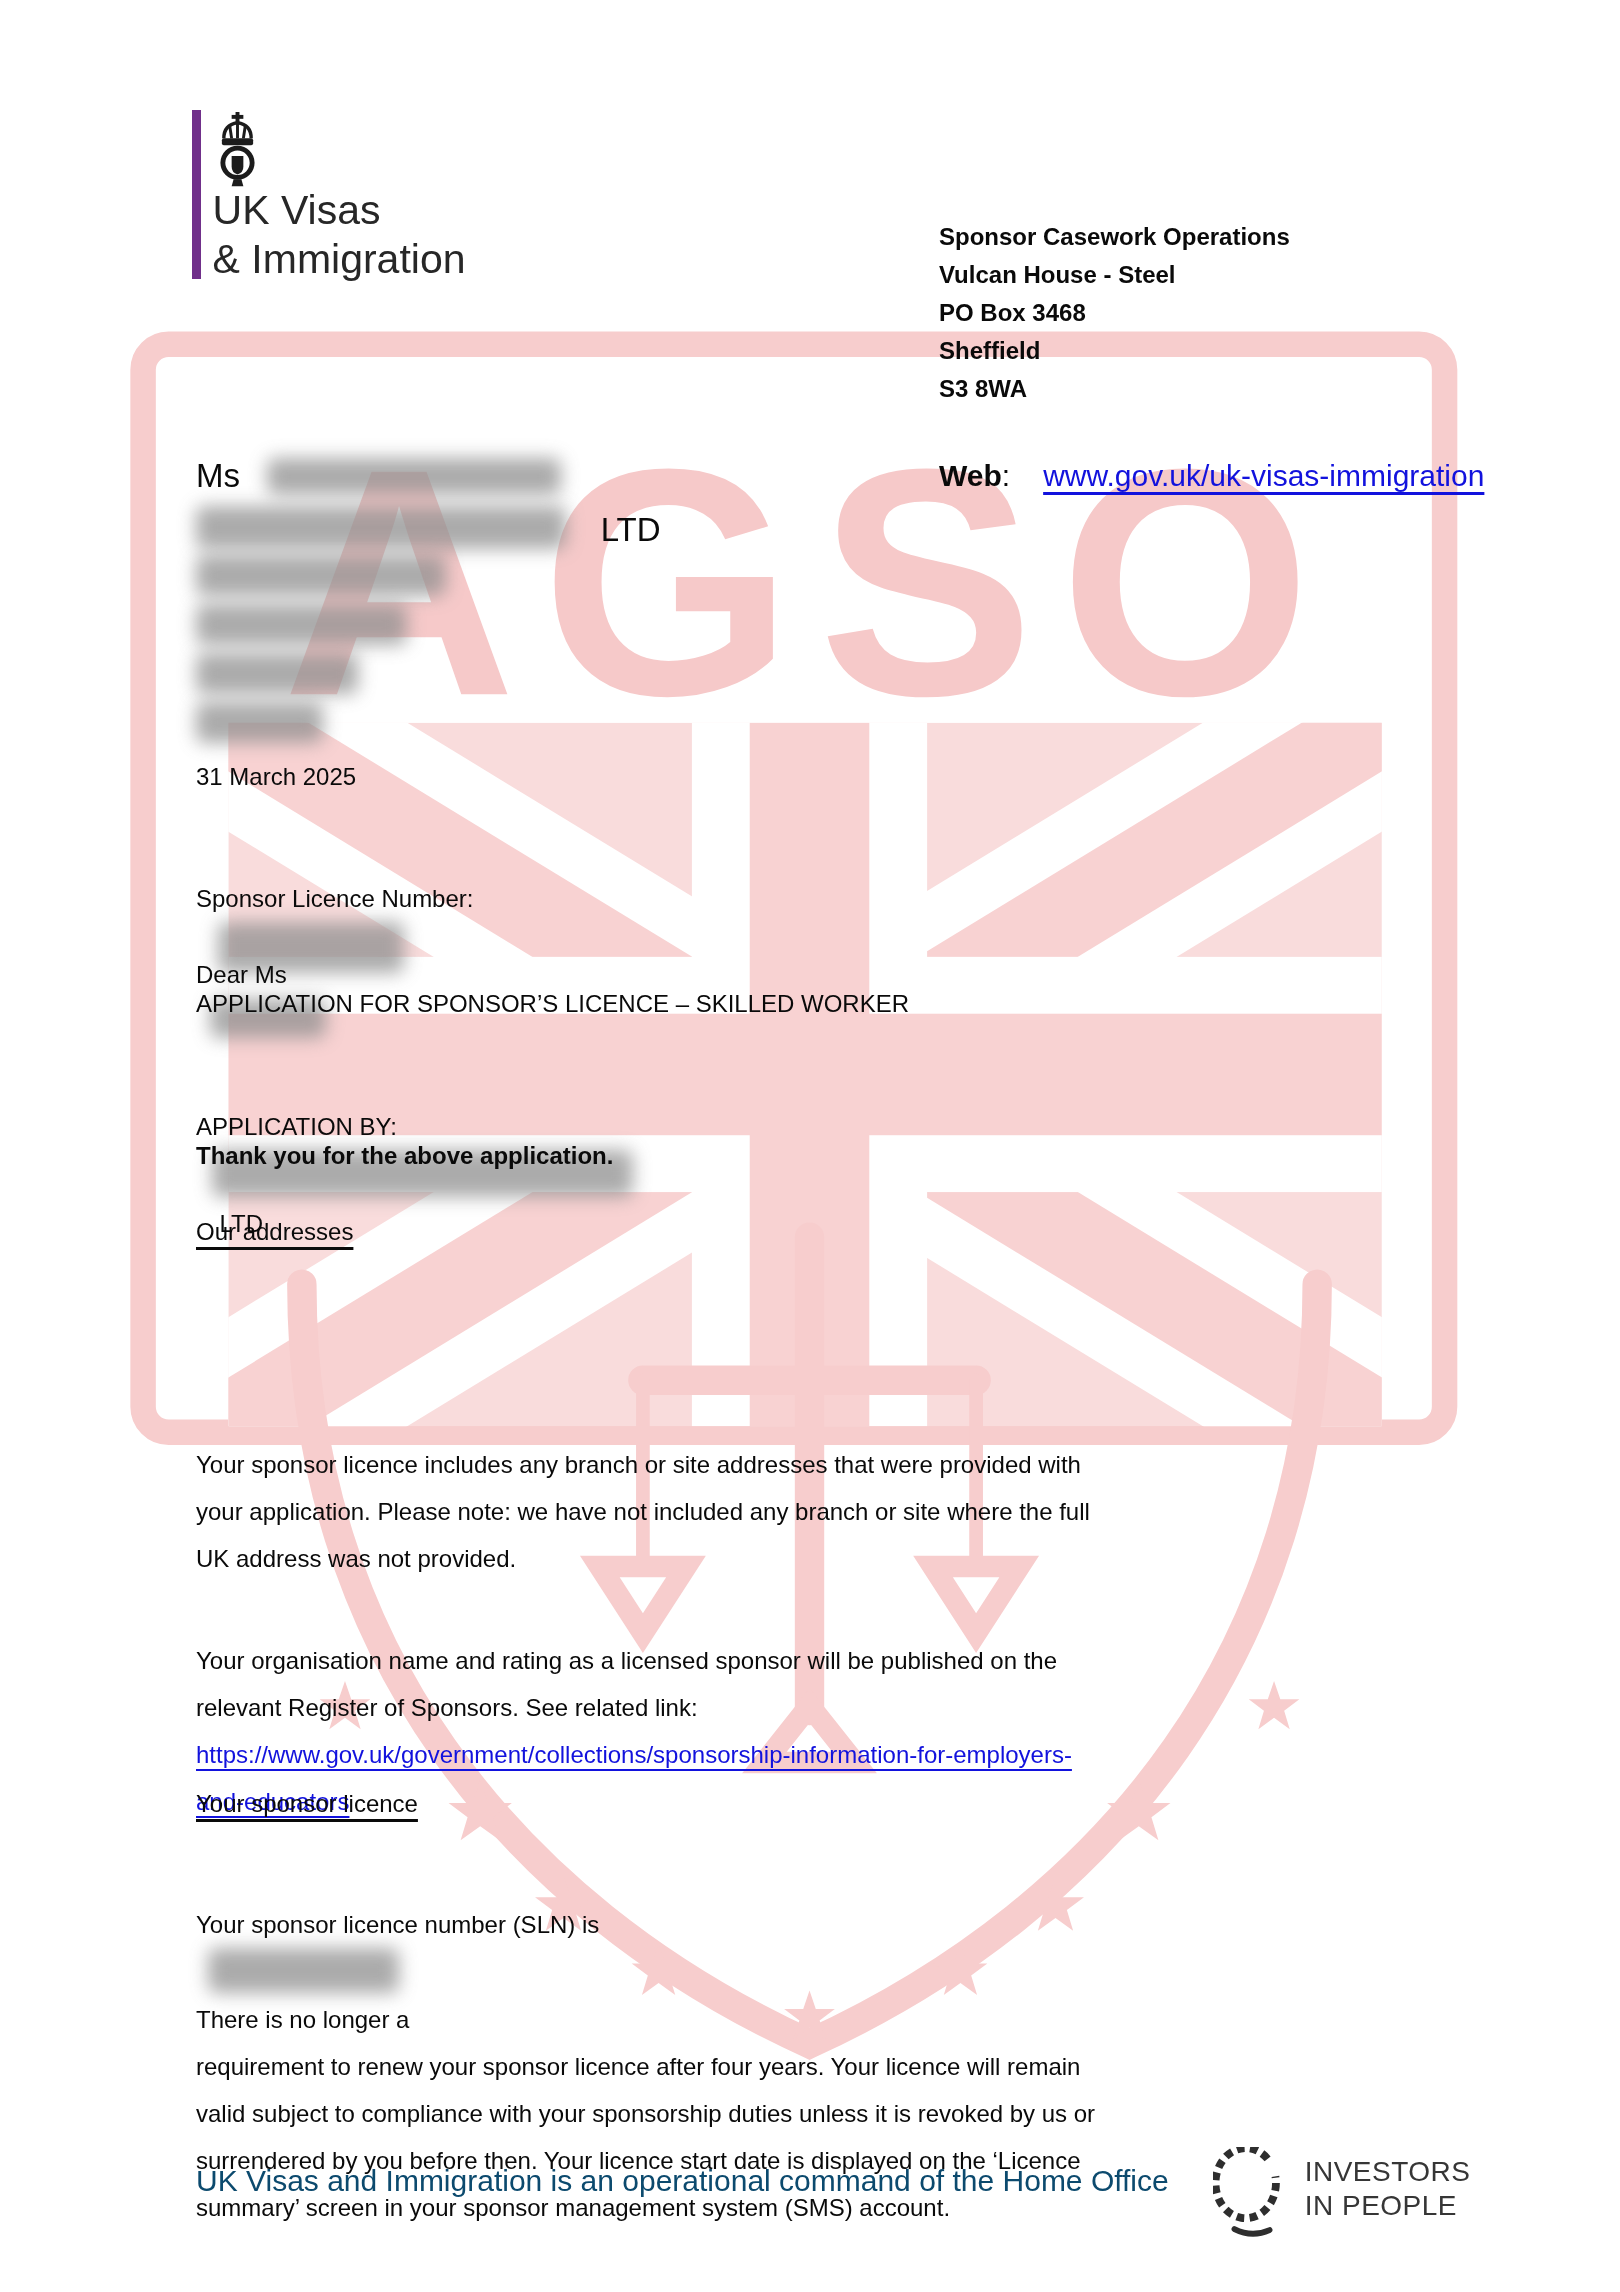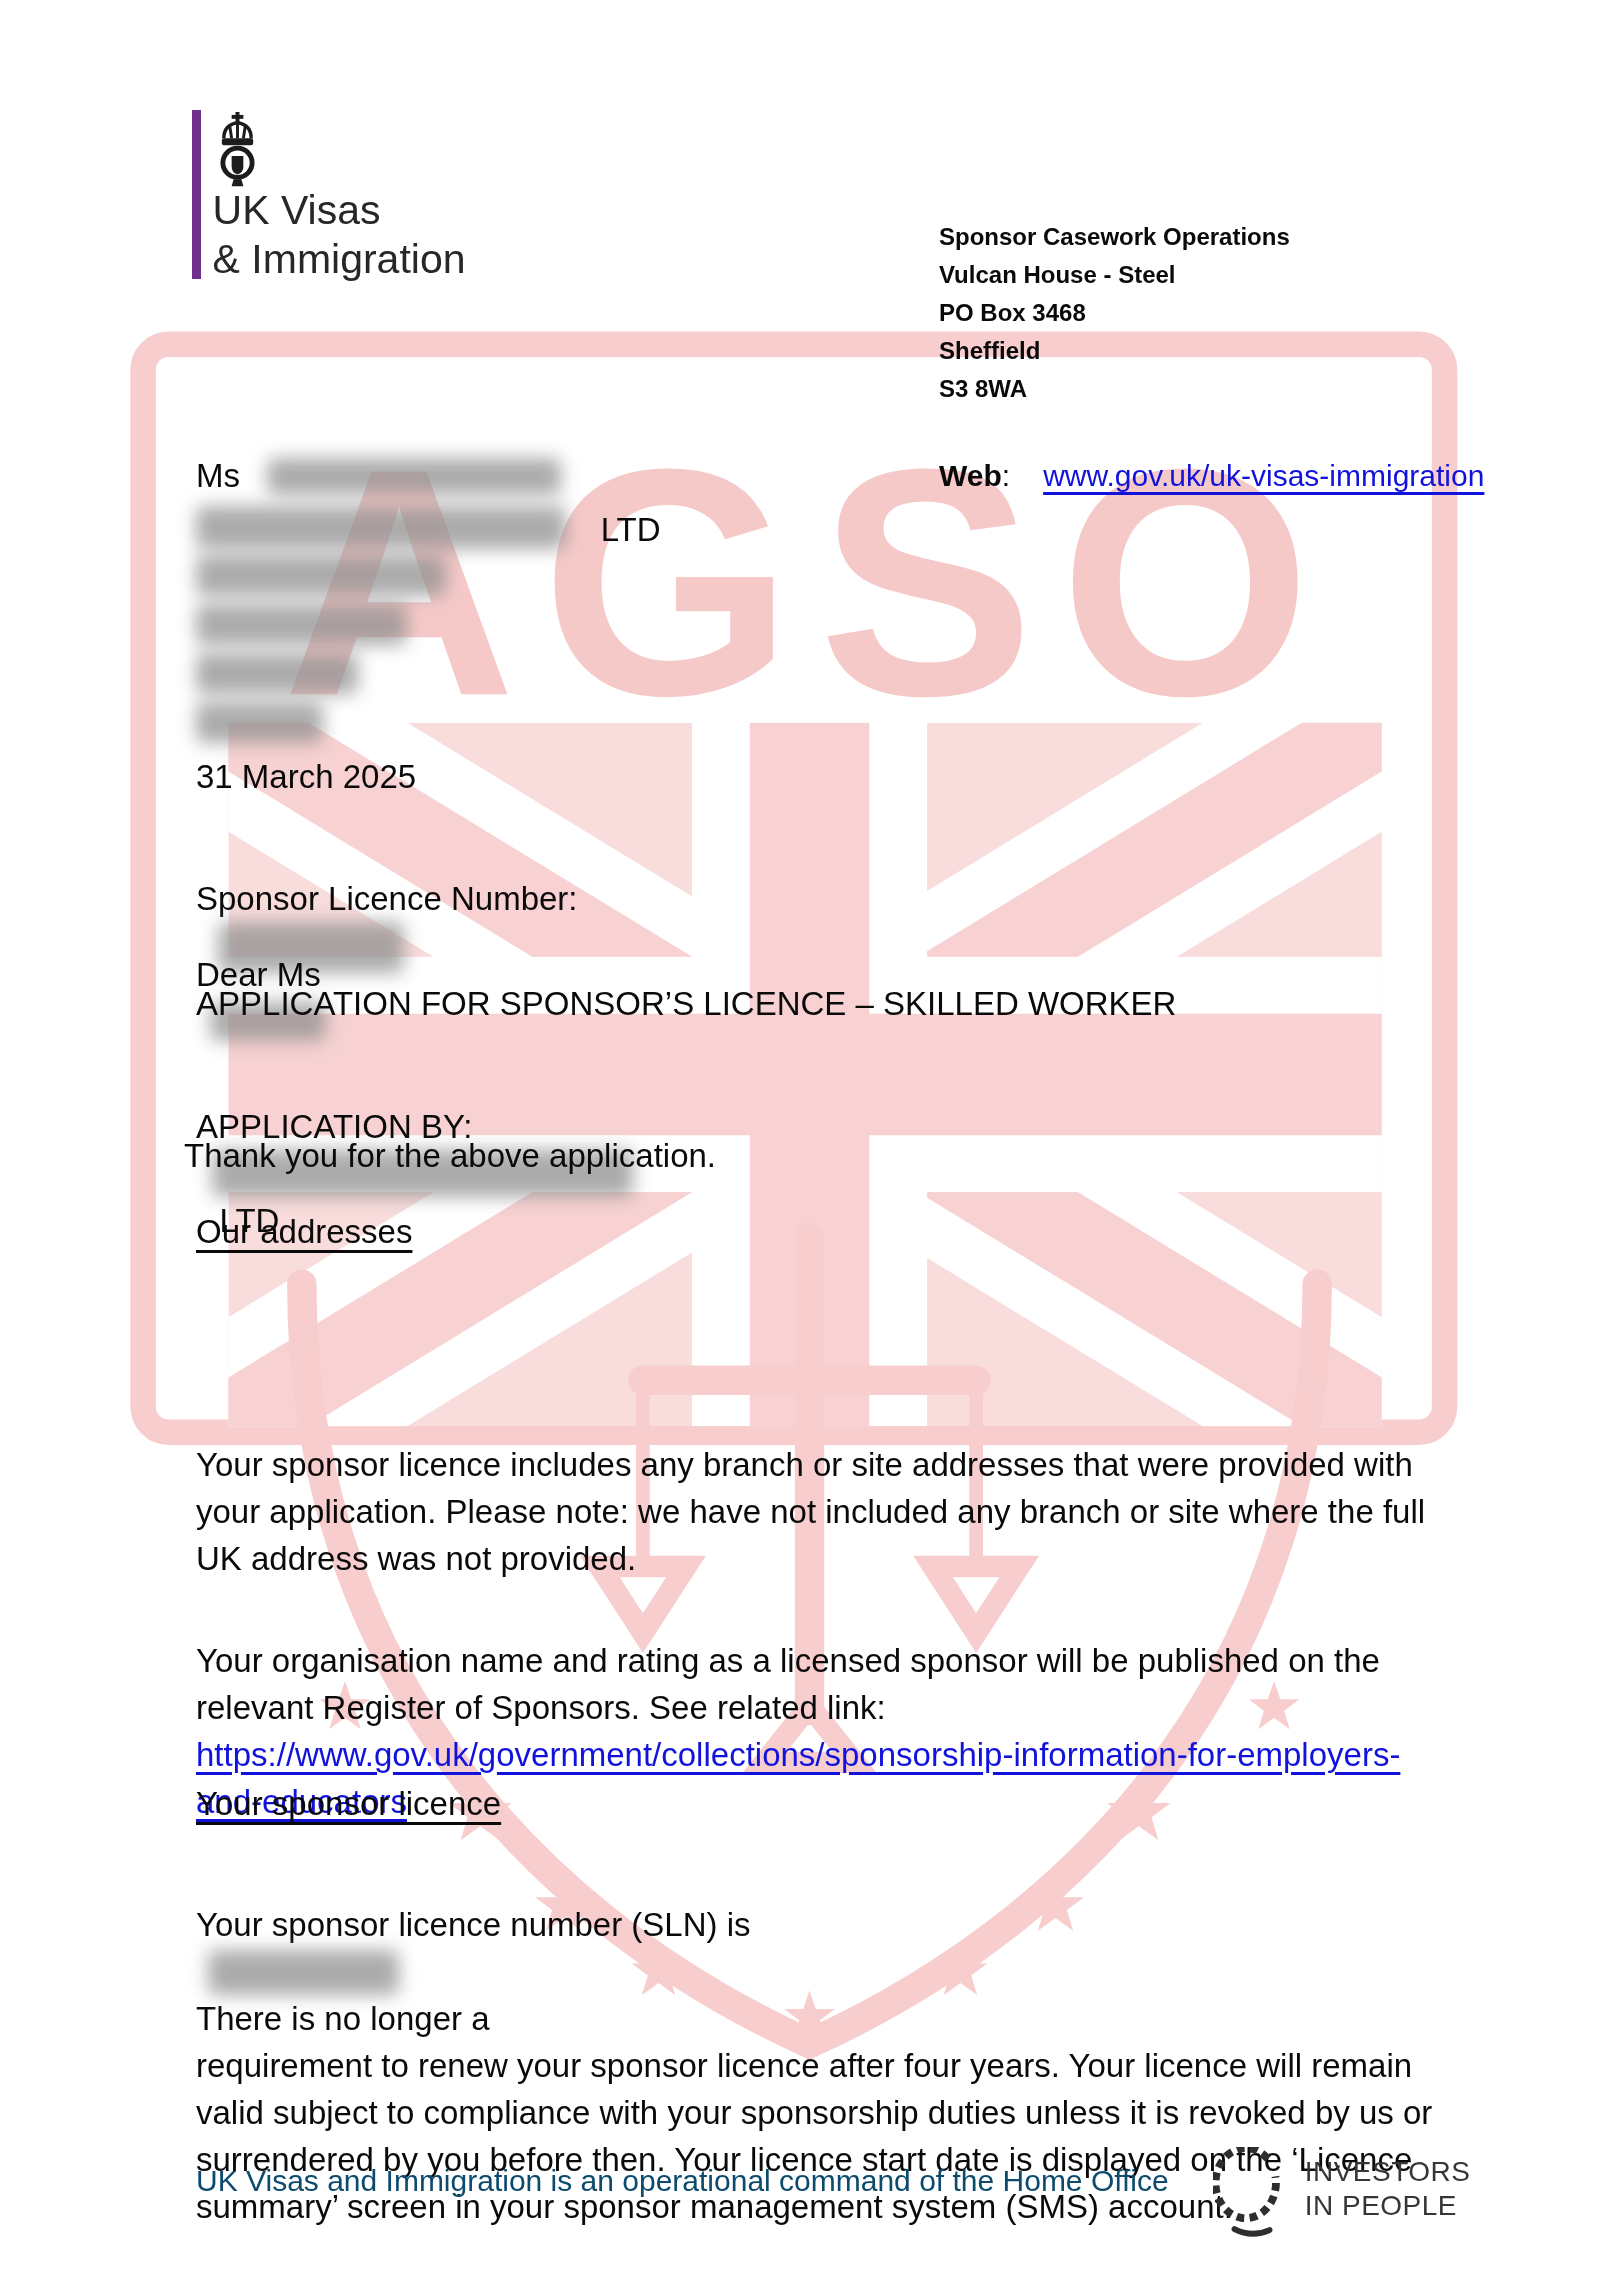--- a/index.html
+++ b/index.html
@@ -7,7 +7,7 @@
         font-family:"Liberation Sans",sans-serif;color:#0a0a0a;}
   .layer{position:absolute;z-index:1;}
   .wm{position:absolute;left:0;top:0;z-index:0;pointer-events:none;}
-  .body-text{font-size:33px;line-height:47px;white-space:pre-line;}
+  .body-text{font-size:24px;line-height:47px;white-space:pre-line;}
   .bold{font-weight:bold;}
   .u{text-decoration:underline;text-underline-offset:6.9px;text-decoration-thickness:2.5px;}
   .link{color:#1212dd;text-decoration:underline;text-underline-offset:5.9px;cursor:pointer;}

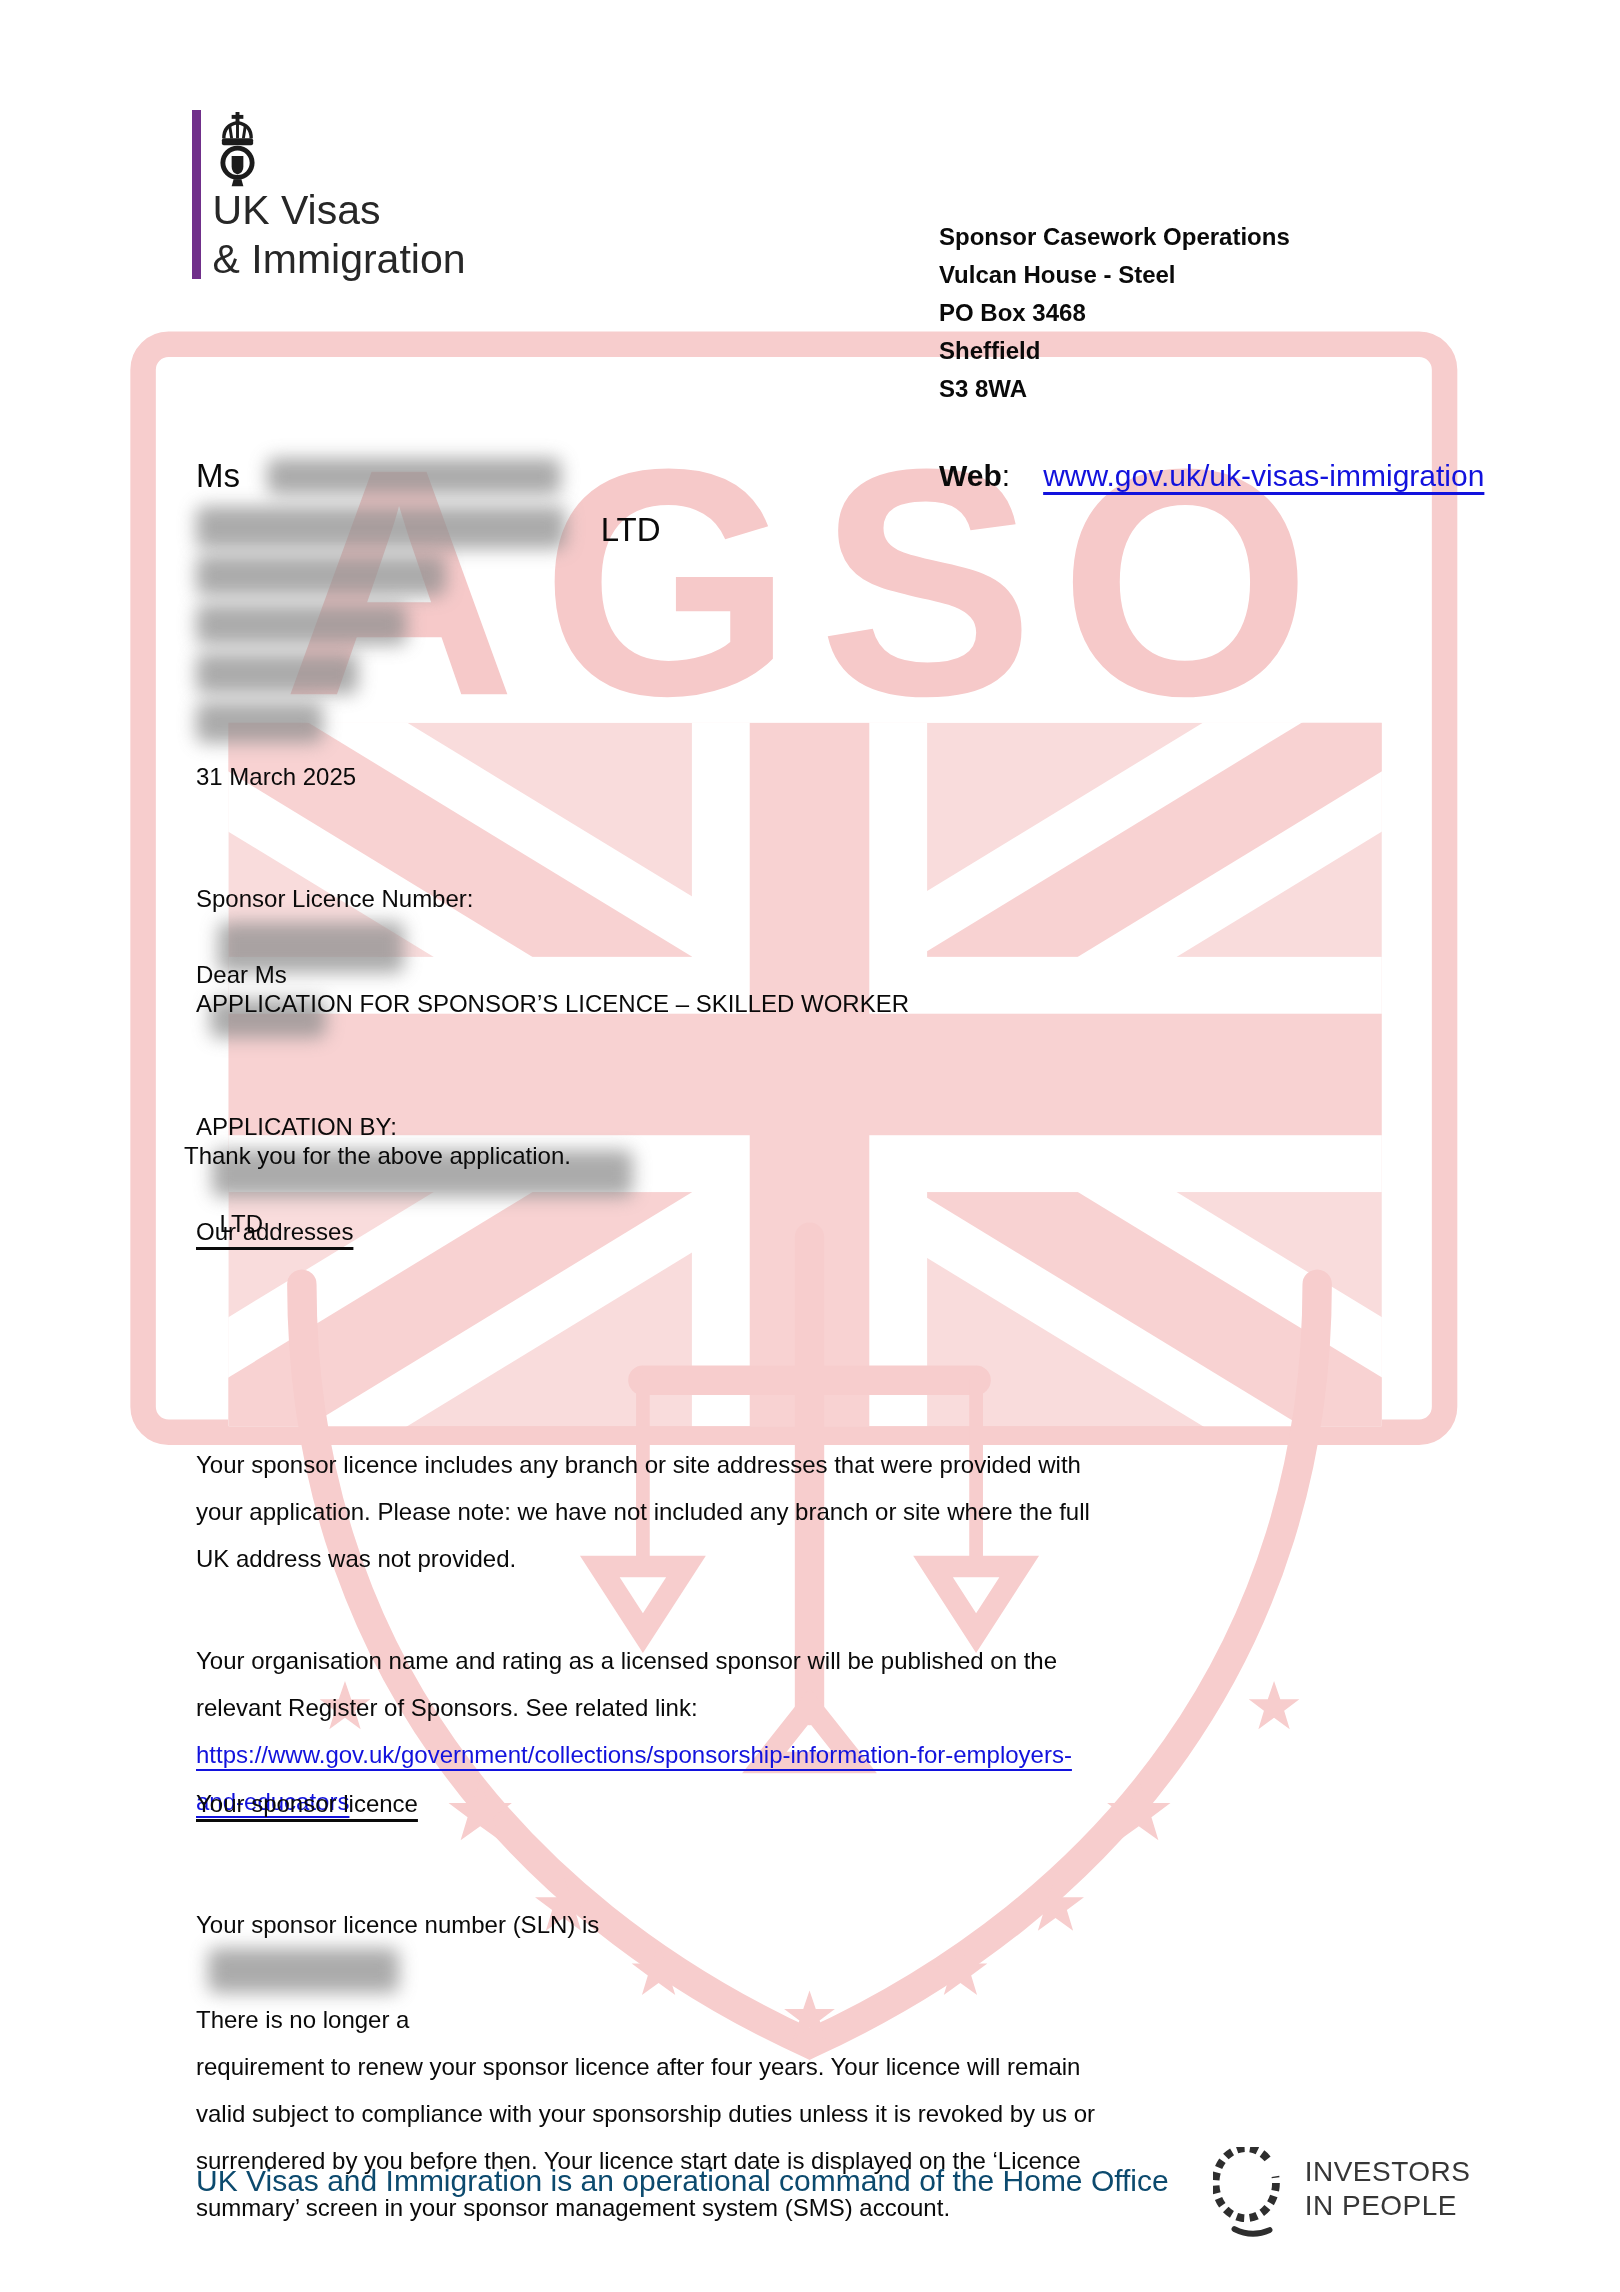--- a/index.html
+++ b/index.html
@@ -150,7 +150,7 @@
 
   <div class="layer body-text" style="left:196px;top:980px;">APPLICATION FOR SPONSOR’S LICENCE – SKILLED WORKER</div>
 
-  <div class="layer body-text" style="left:184px;top:1132px;">Thank you for the above application.</div>
+  <div class="layer body-text" style="left:196px;top:1132px;font-weight:bold;">Thank you for the above application.</div>
 
   <div class="layer body-text u" style="left:196px;top:1208px;">Our addresses</div>
 

